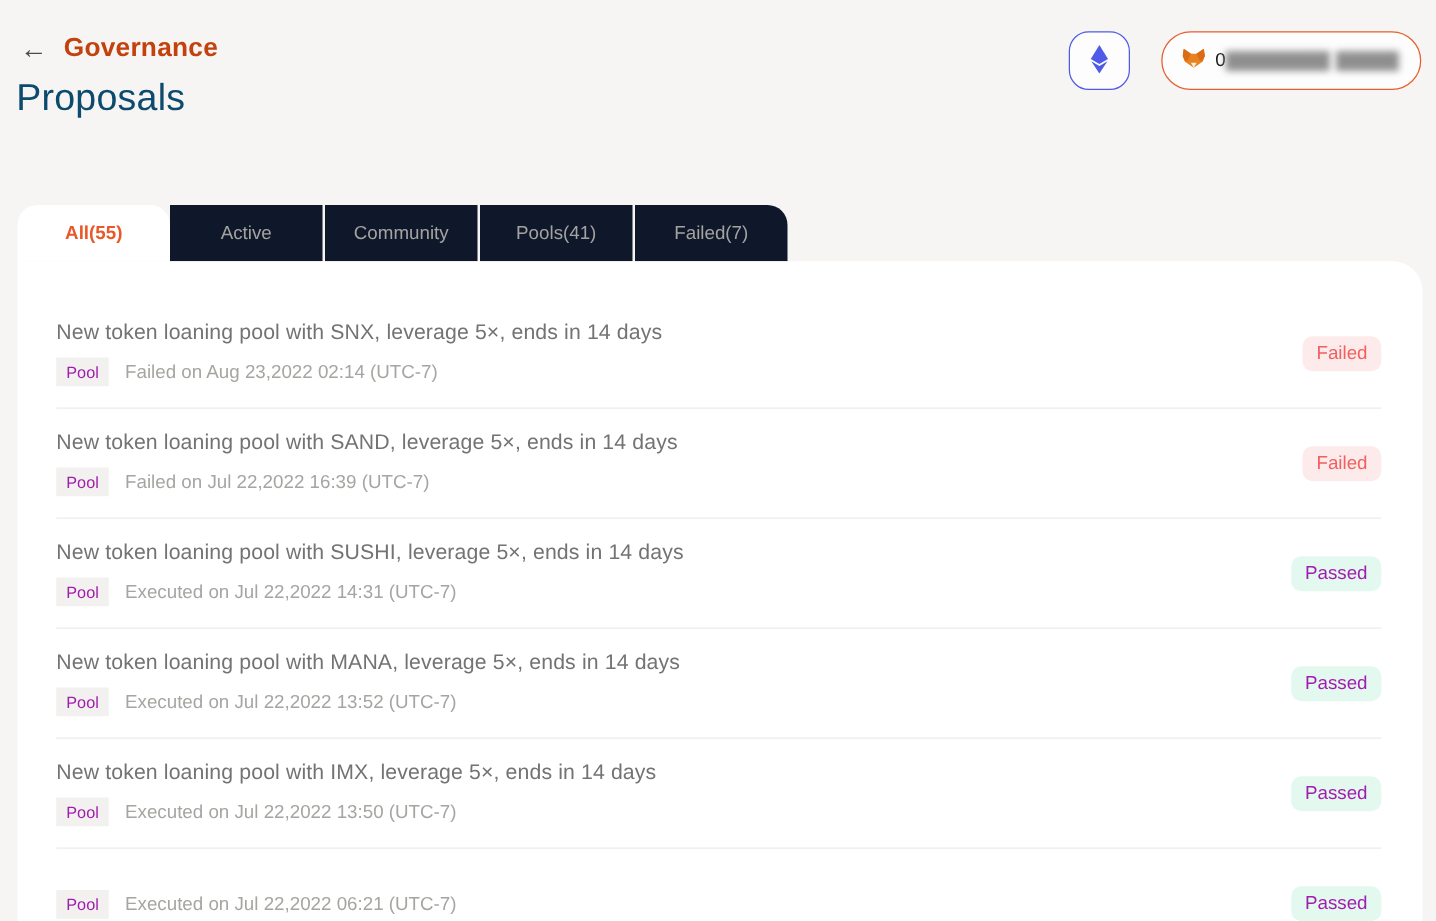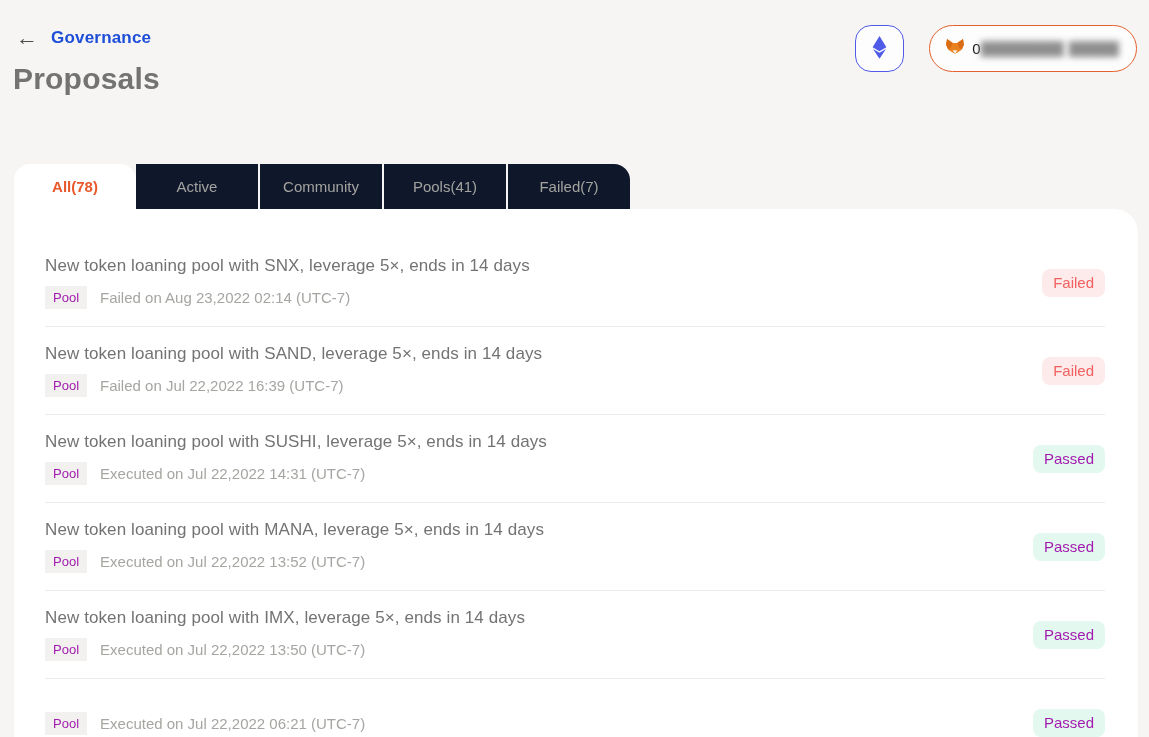--- a/index.html
+++ b/index.html
@@ -14,7 +14,7 @@
   
   .topbar { position:absolute; top:27px; left:16px; display:flex; align-items:center; gap:13px; }
   .back-btn { font-size:22px; color:#4c4c4a; line-height:22px; cursor:pointer; background:none; border:none; font-family:inherit; }
-  .crumb { font-size:17px; font-weight:700; color:#1d4ed8; letter-spacing:.2px; }
+  .crumb { font-size:21px; font-weight:700; color:#c2410c; letter-spacing:.2px; }
   h1.page-title { position:absolute; top:62px; left:13px; font-size:30px; font-weight:700; color:#737373; letter-spacing:.2px; }
 
   .actions { position:absolute; top:25px; right:12px; display:flex; align-items:center; gap:25px; }

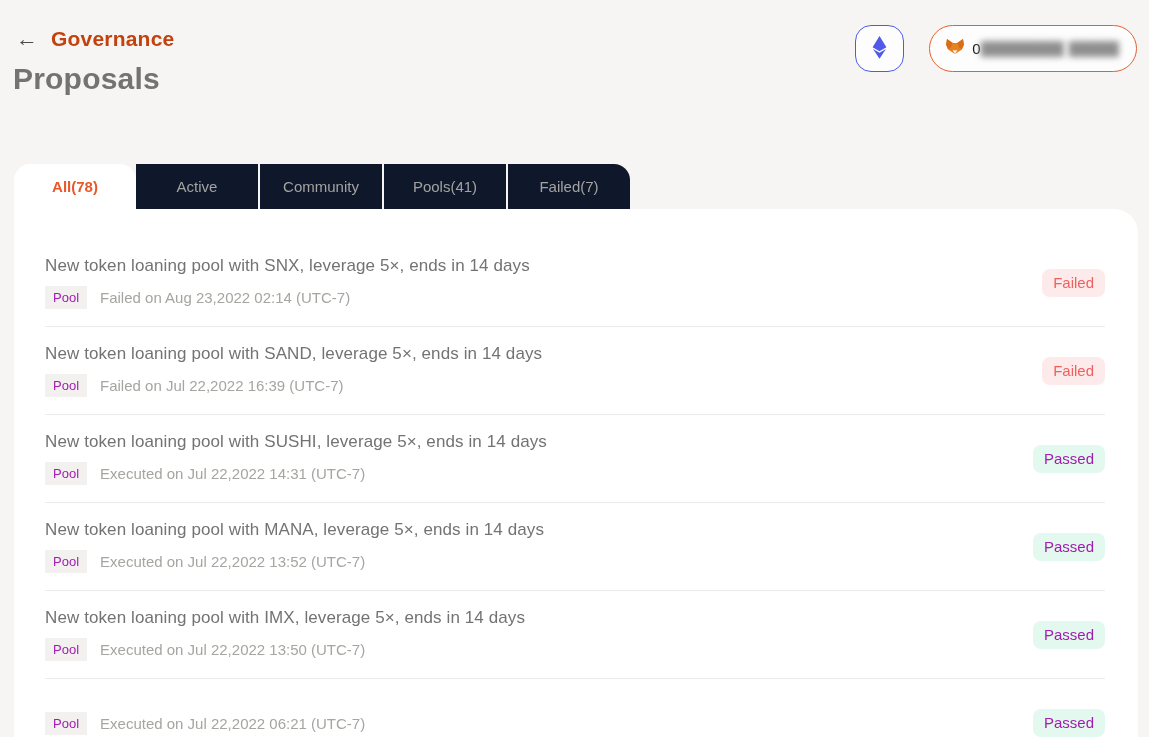--- a/index.html
+++ b/index.html
@@ -15,7 +15,7 @@
   .topbar { position:absolute; top:27px; left:16px; display:flex; align-items:center; gap:13px; }
   .back-btn { font-size:22px; color:#4c4c4a; line-height:22px; cursor:pointer; background:none; border:none; font-family:inherit; }
   .crumb { font-size:21px; font-weight:700; color:#c2410c; letter-spacing:.2px; }
-  h1.page-title { position:absolute; top:62px; left:13px; font-size:30px; font-weight:700; color:#737373; letter-spacing:.2px; }
+  h1.page-title { position:absolute; top:62px; left:13px; font-size:30px; font-weight:400; color:#0c4a6e; letter-spacing:.2px; }
 
   .actions { position:absolute; top:25px; right:12px; display:flex; align-items:center; gap:25px; }
   .eth-btn {

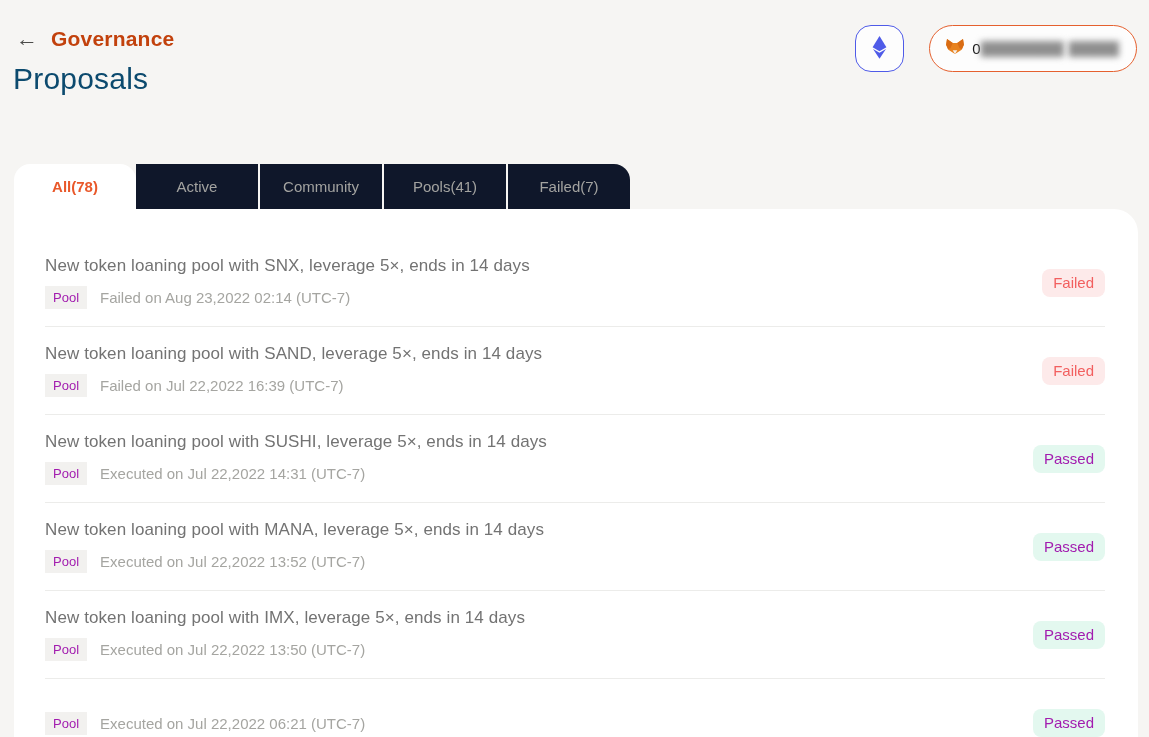--- a/index.html
+++ b/index.html
@@ -106,7 +106,7 @@
 </div>
 
 <div class="tabs">
-    <button class="tab active">All(78)</button>
+    <button class="tab active">All(55)</button>
     <button class="tab inactive">Active</button>
     <button class="tab inactive">Community</button>
     <button class="tab inactive">Pools(41)</button>

